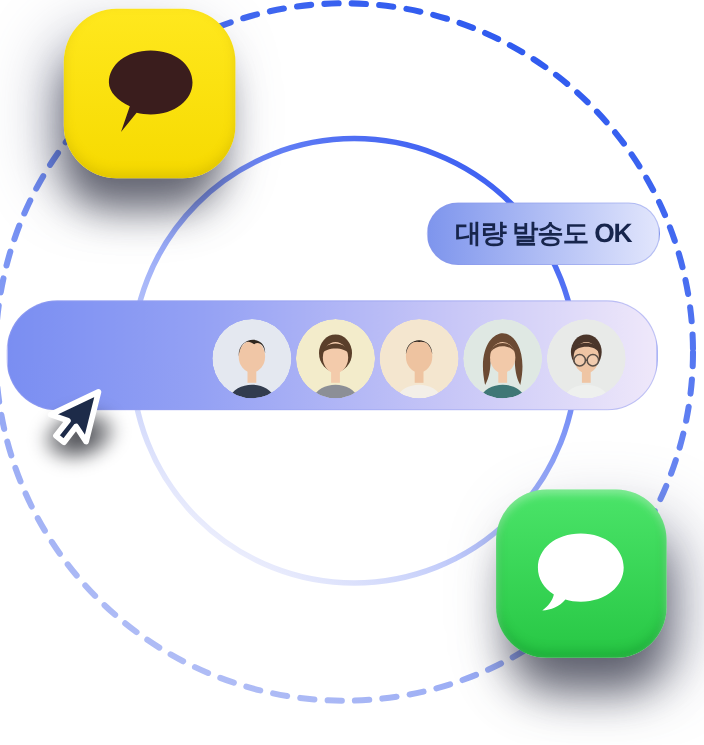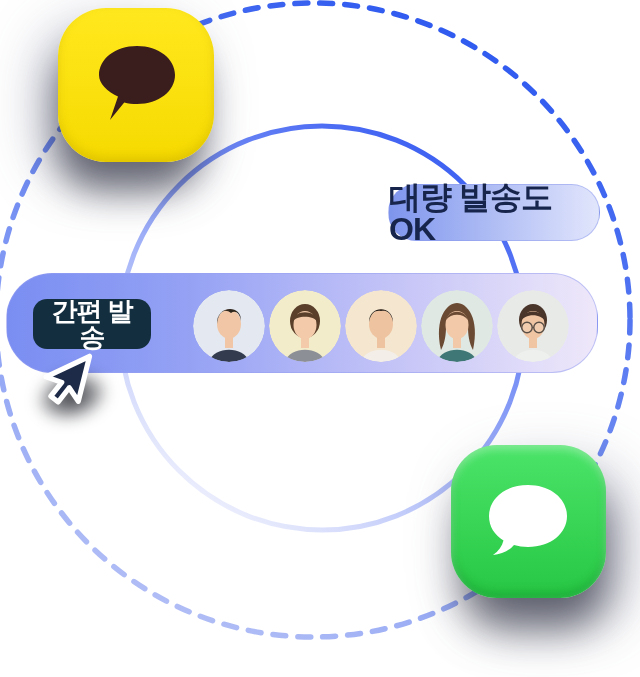--- a/index.html
+++ b/index.html
@@ -21,7 +21,7 @@
   .pill{position:absolute;display:flex;align-items:center;justify-content:center;z-index:5;
         font-weight:800;line-height:1;letter-spacing:-1px;box-sizing:border-box;
         background:linear-gradient(90deg,var(--g1),var(--g2));border:1px solid rgba(138,152,236,.5);}
-  .pill-bulk{left:388px;top:184px;width:212px;height:57px;border-radius:29px;font-size:32px;color:var(--fg);}
+  .pill-bulk{left:388px;top:184px;width:212px;height:57px;border-radius:29px;font-size:24px;color:var(--fg);}
   .pill-install{left:62px;top:437px;width:252px;height:55px;border-radius:28px;font-size:26px;color:var(--fg);}
   
   .app-icon{position:absolute;z-index:6;}

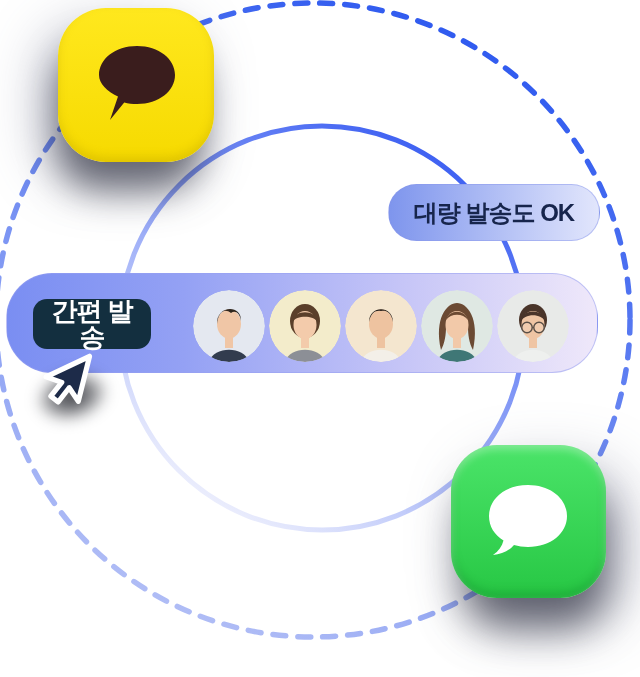--- a/index.html
+++ b/index.html
@@ -69,7 +69,6 @@
   </div>
 
   <div class="bar" style="--g1: #7a8ef2; --g2: #94a1f4; --g3: #c7c6f7; --g4: #efe8fa;">
-    <button class="send-btn" style="--btn-bg: #132f3f; --btn-fg: #ffffff;">간편 발송</button>
     <div class="avatars">
 
       <div class="avatar av1">

